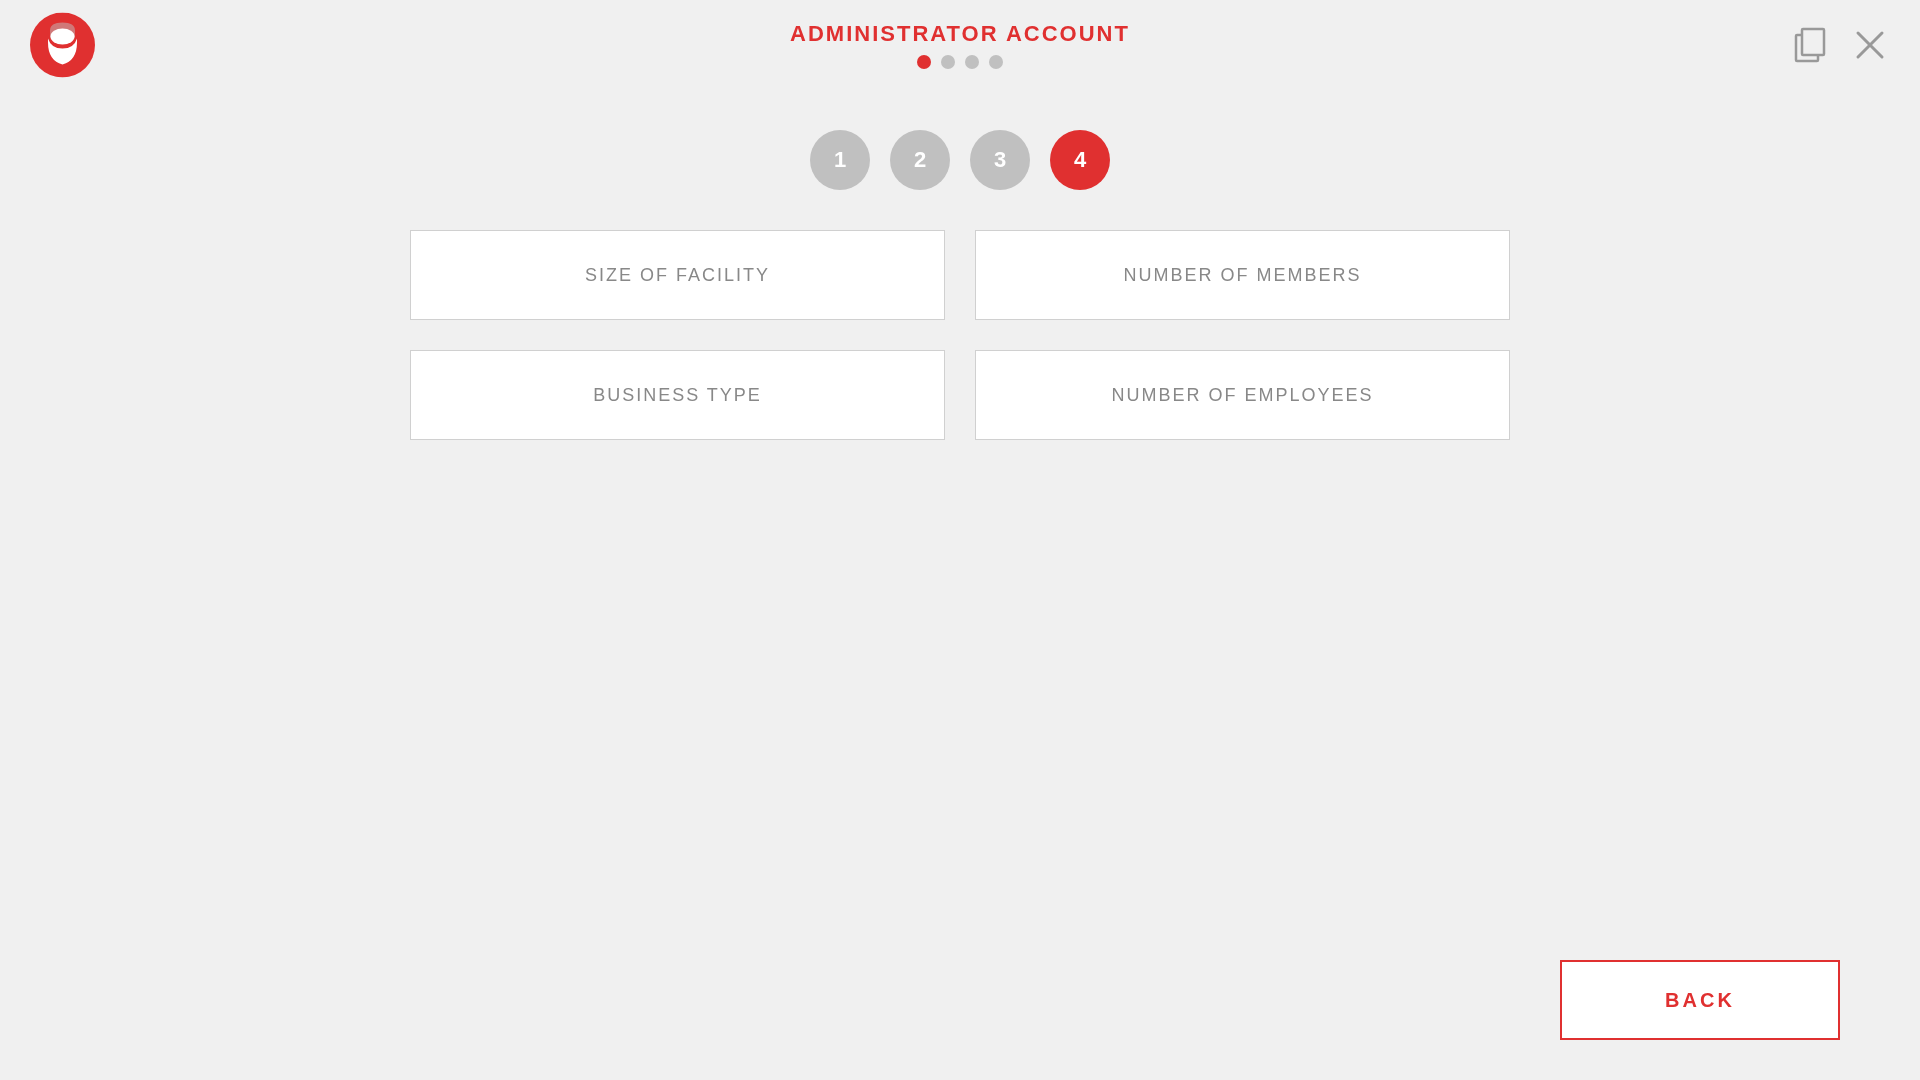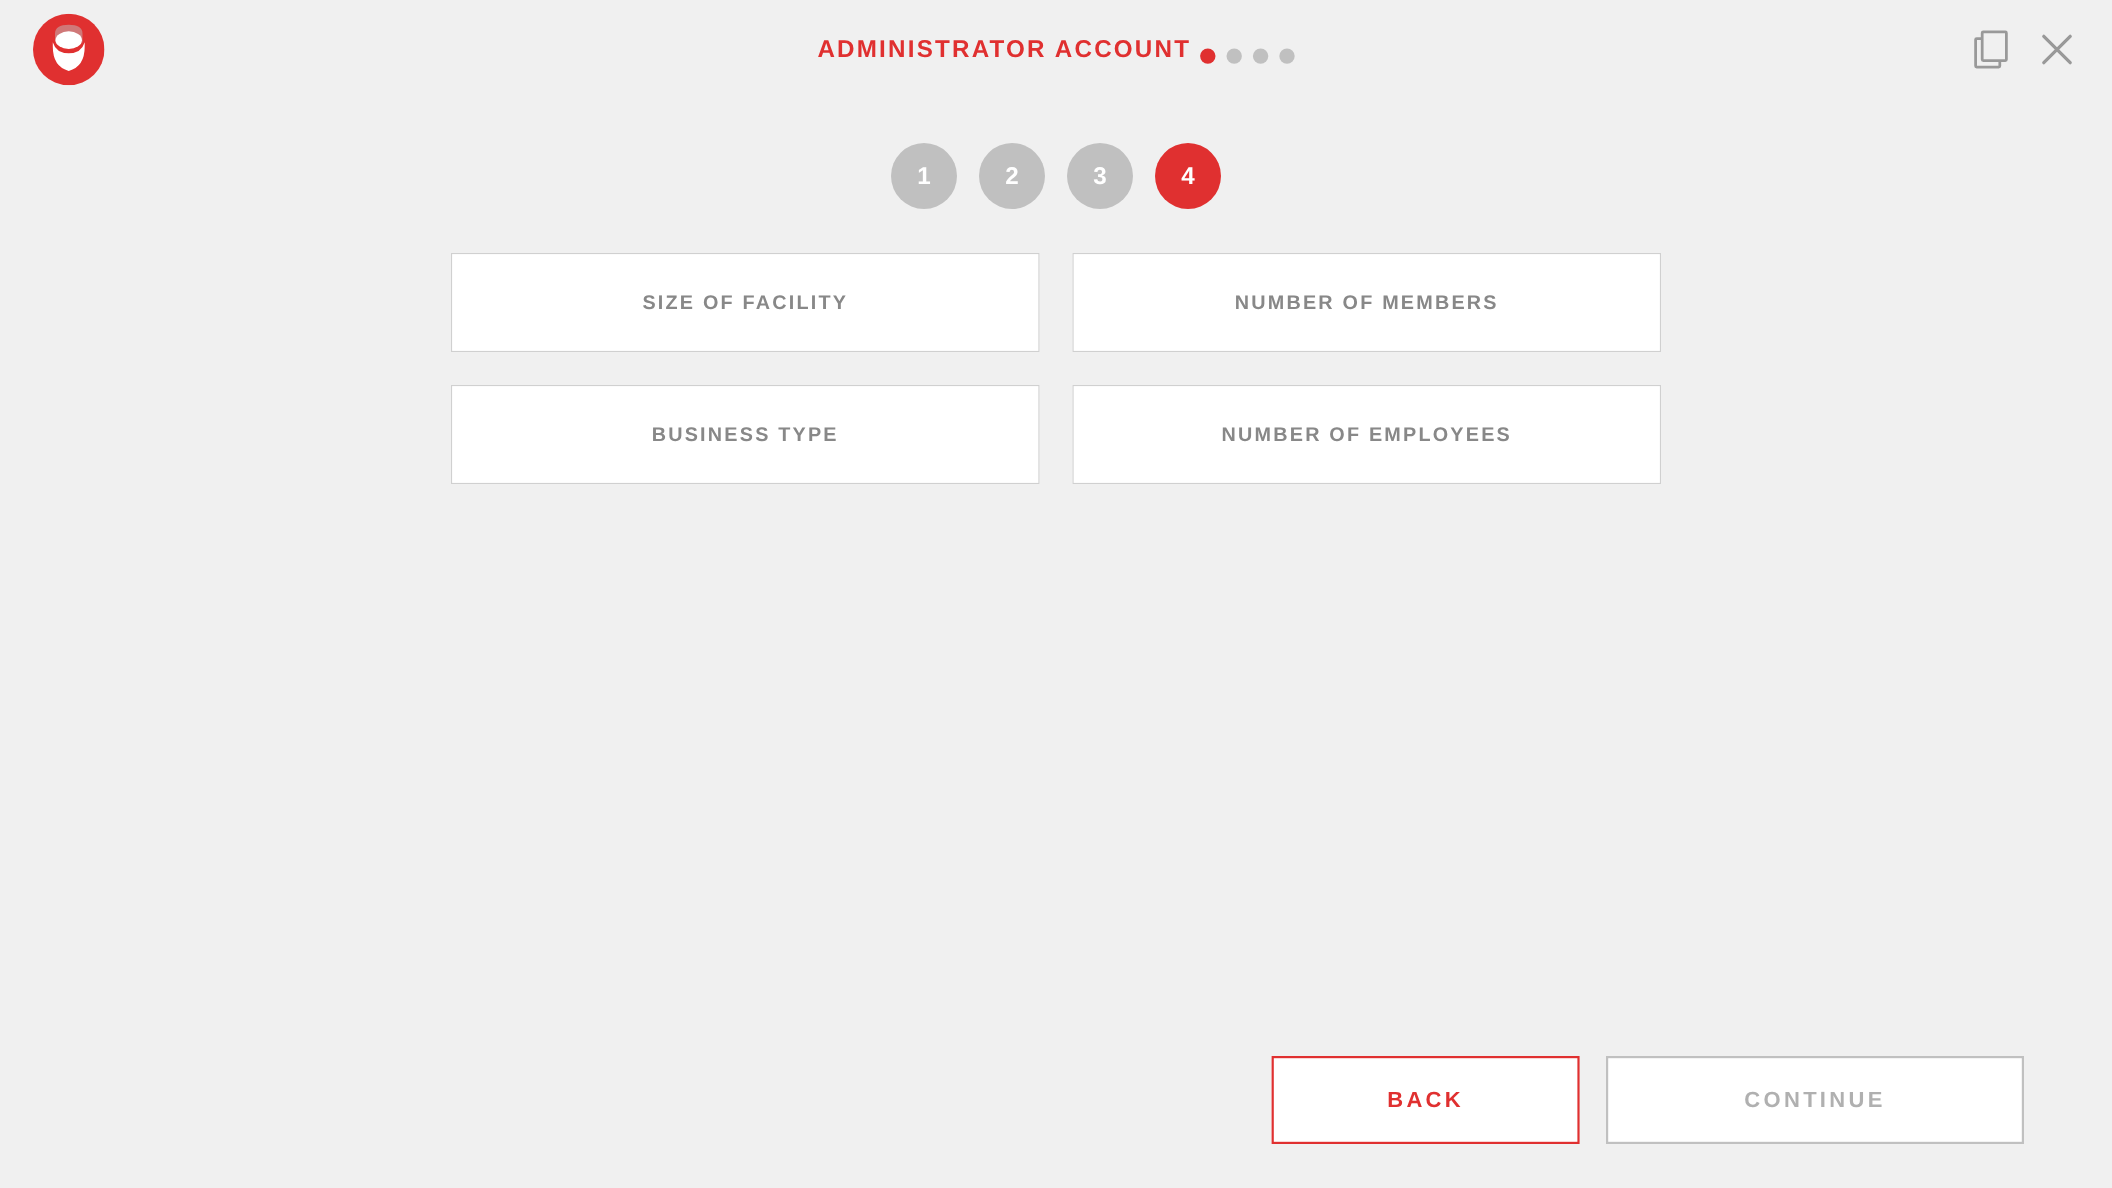--- a/index.html
+++ b/index.html
@@ -40,8 +40,8 @@
 
     .header-center {
       display: flex;
-      flex-direction: row;
-      align-items: flex-end;
+      flex-direction: column;
+      align-items: center;
       gap: 8px;
     }
 

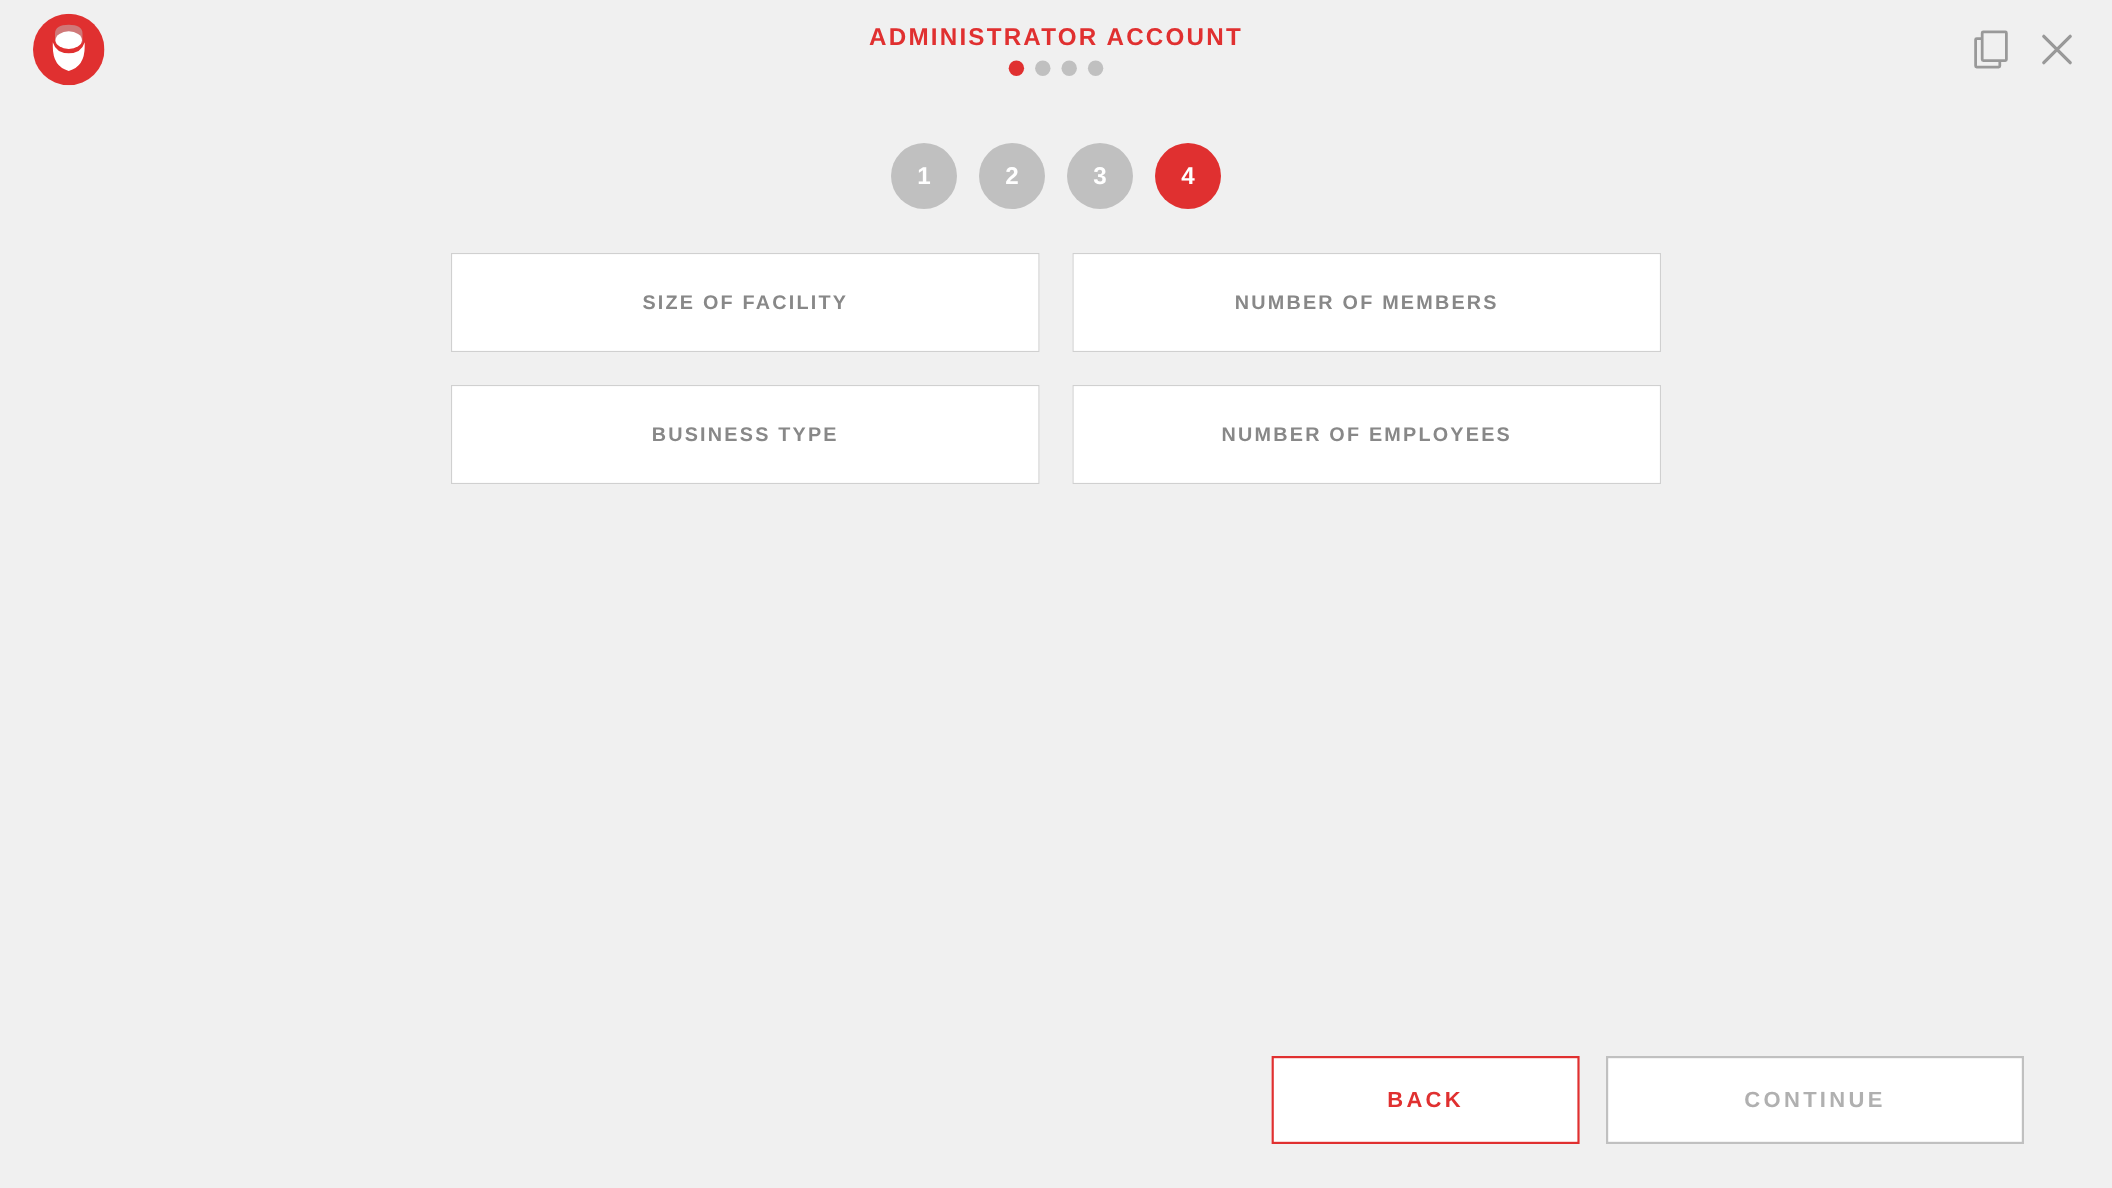--- a/index.html
+++ b/index.html
@@ -159,7 +159,7 @@
       letter-spacing: 2px;
       color: #888;
       text-transform: uppercase;
-      font-weight: 700;
+      font-weight: 400;
     }
 
     

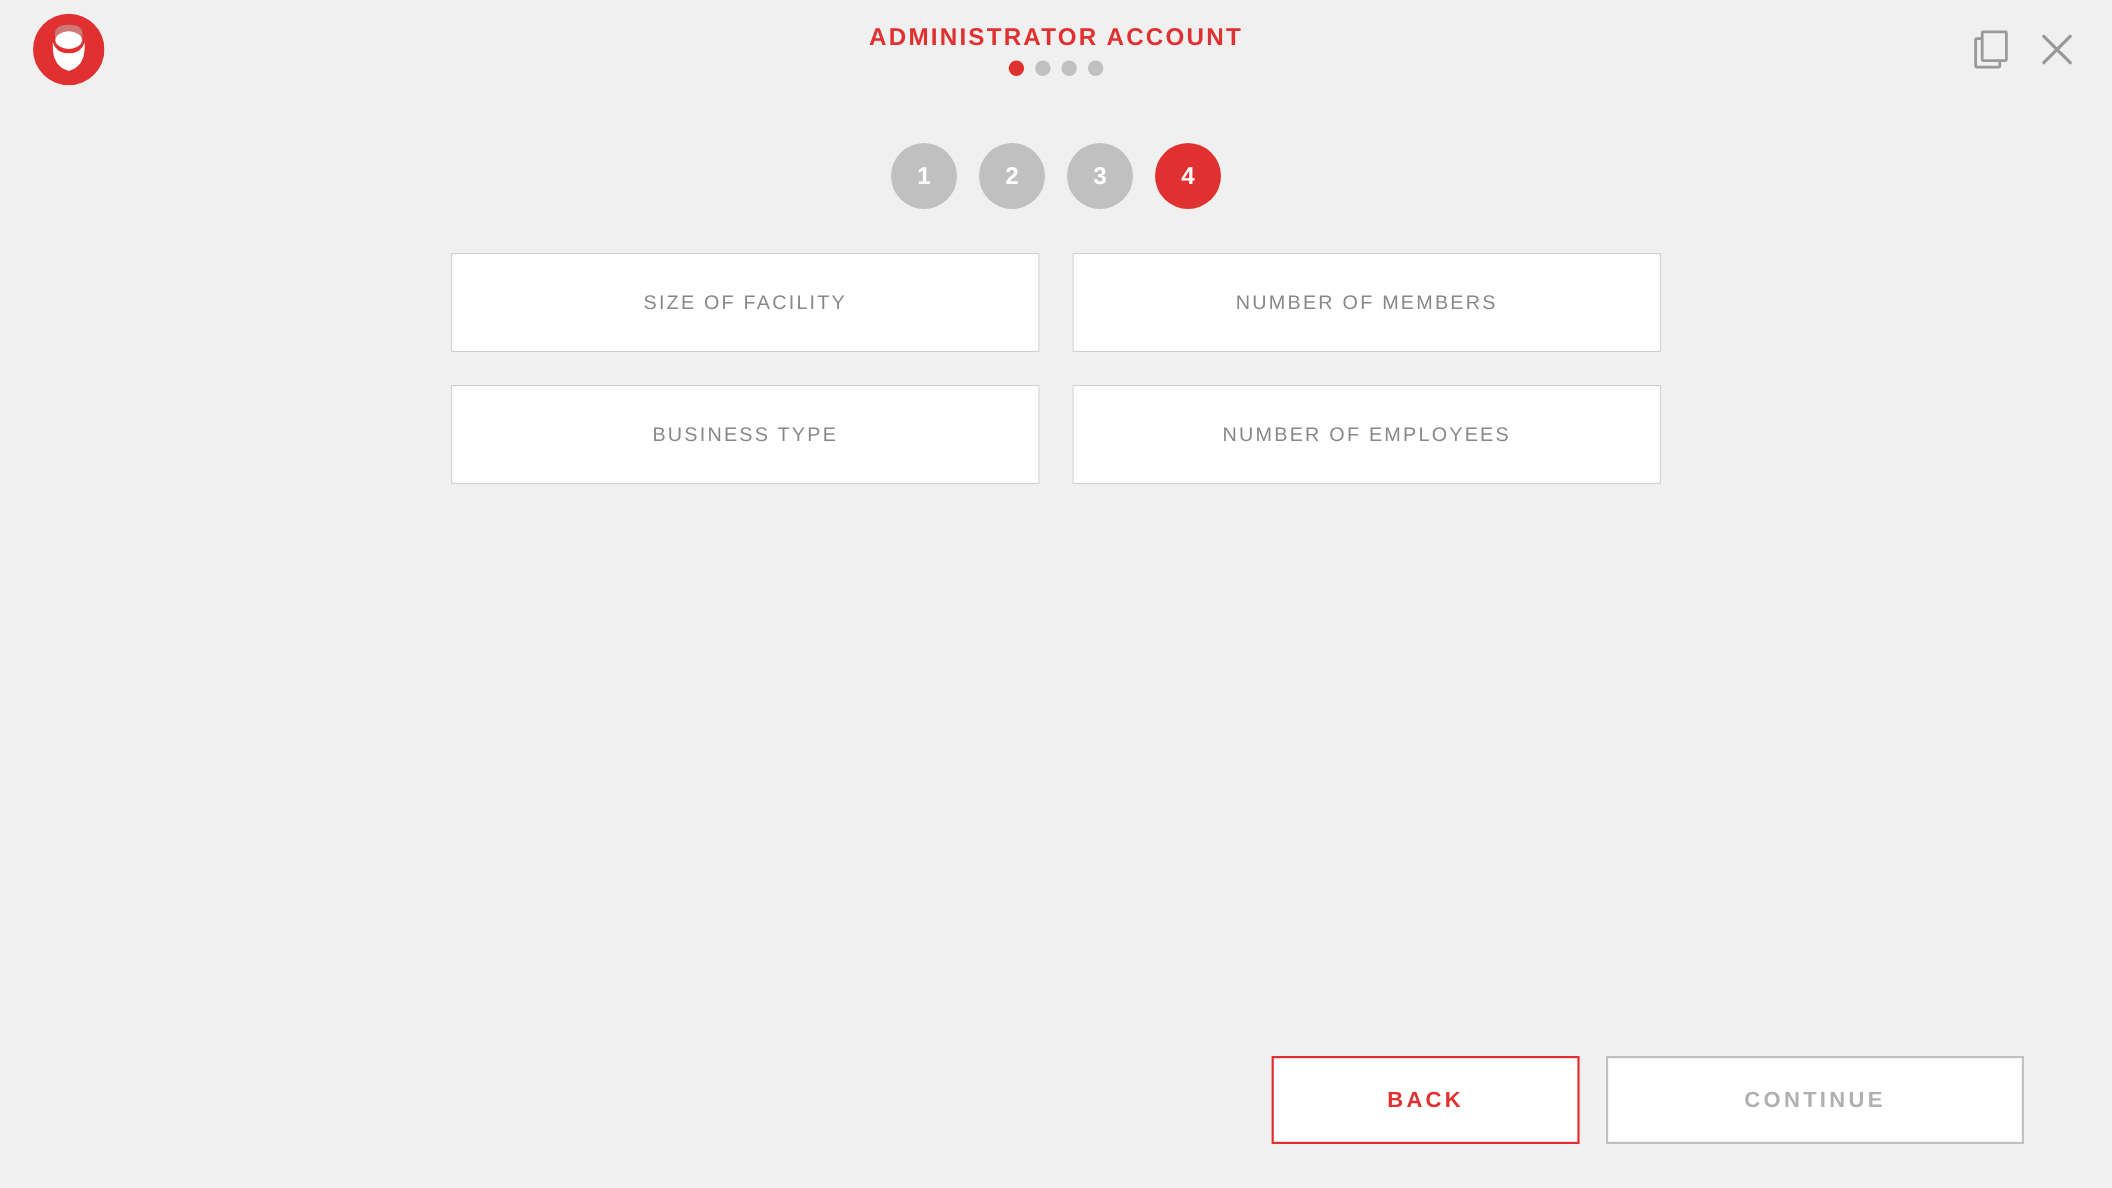--- a/index.html
+++ b/index.html
@@ -273,7 +273,6 @@
 
 <div class="bottom-buttons">
   <button class="btn-back">BACK</button>
-  <button class="btn-continue">CONTINUE</button>
 </div>
 
 </body></html>

